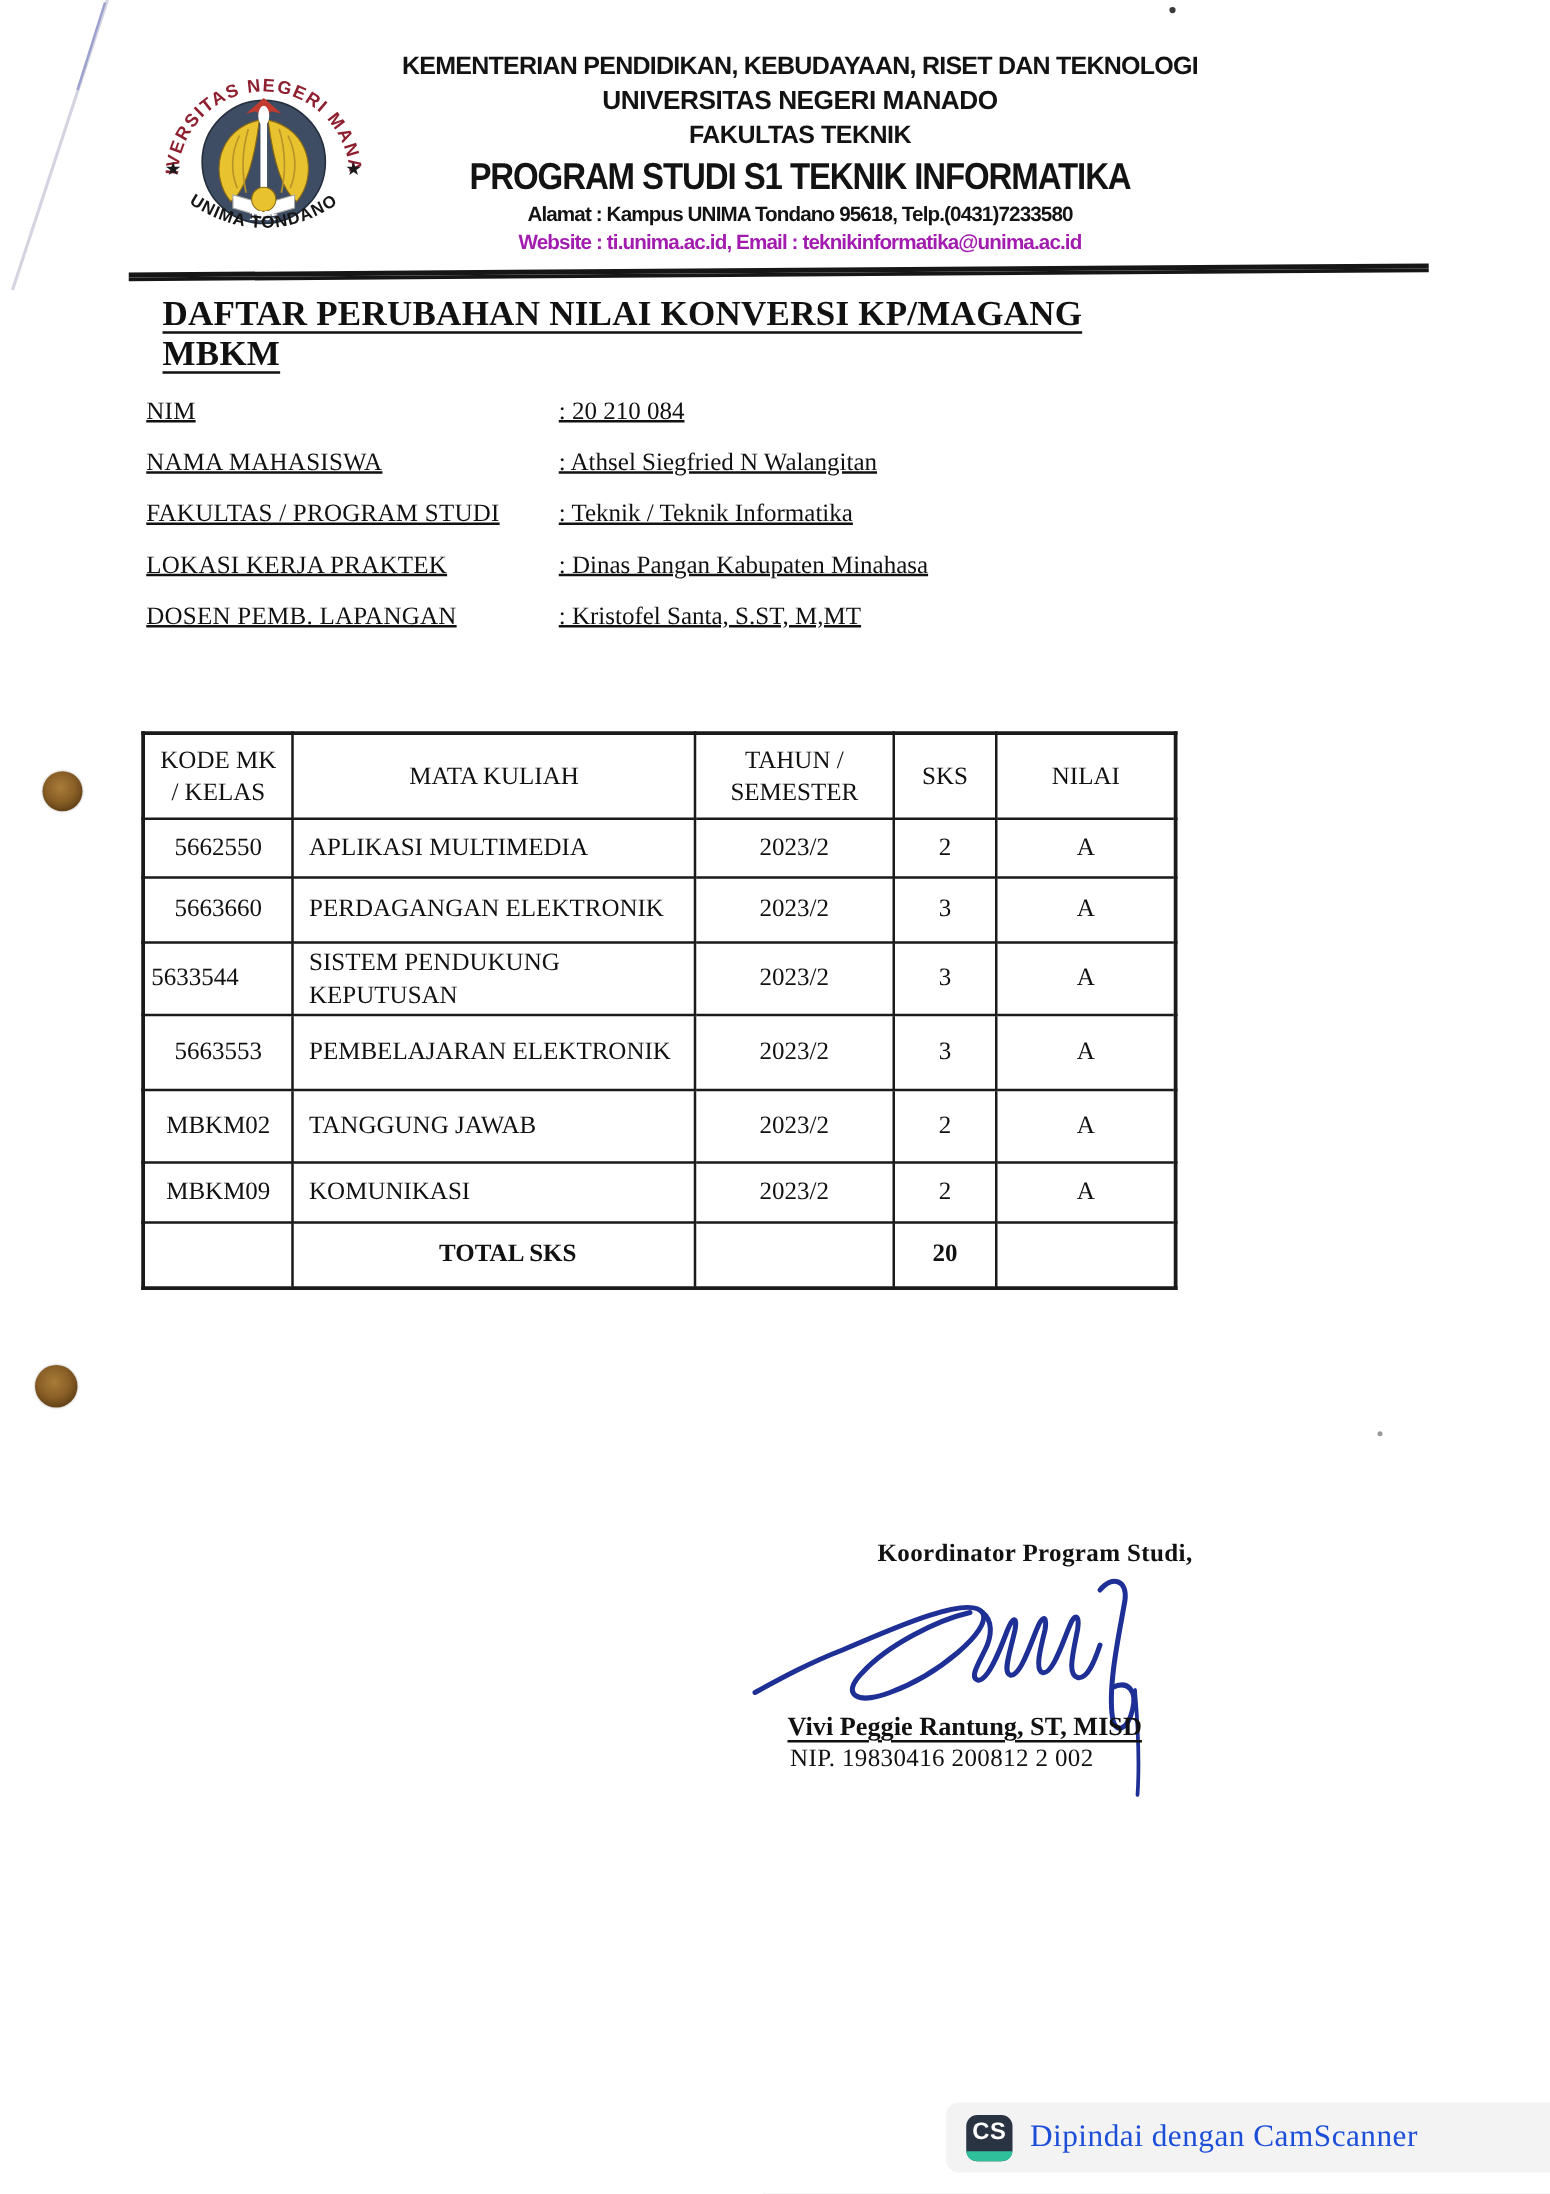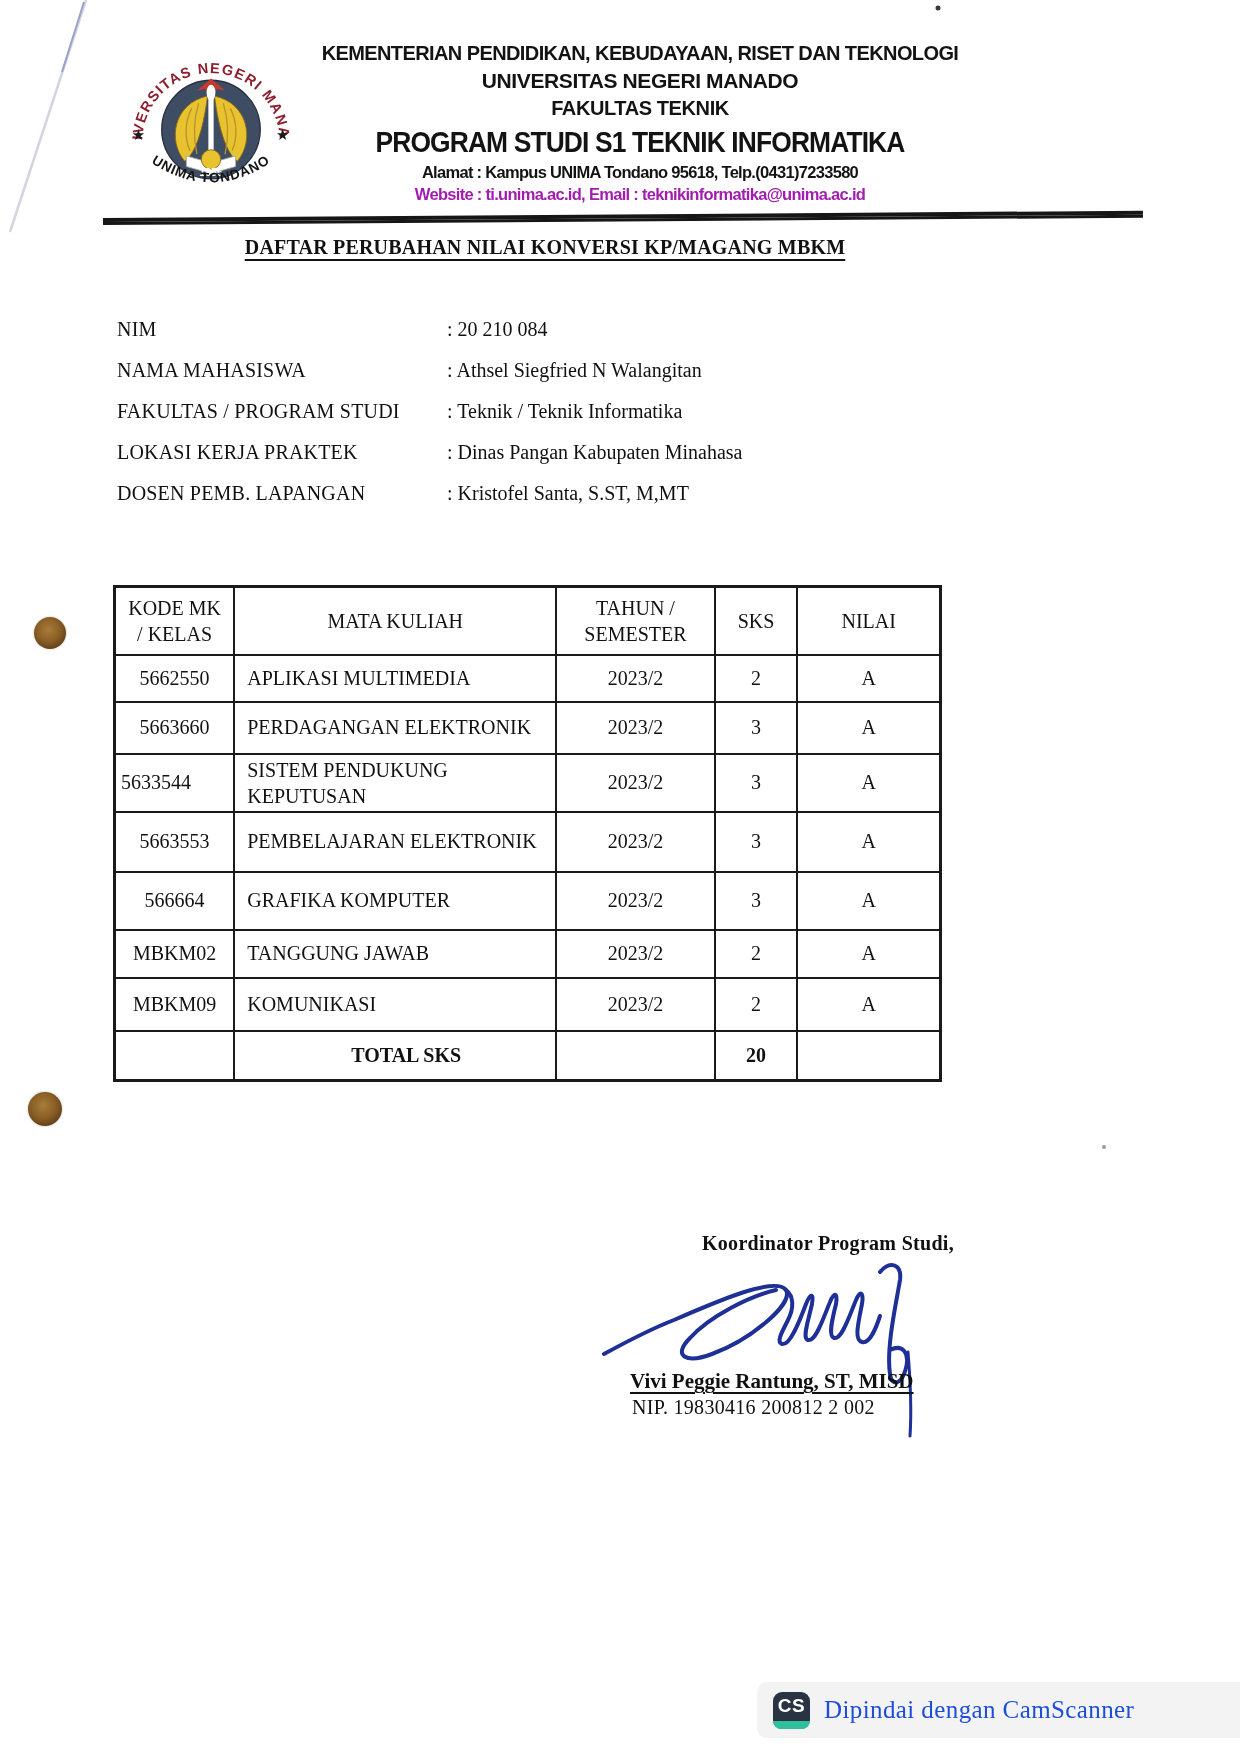--- a/index.html
+++ b/index.html
@@ -24,8 +24,8 @@
           border-top:4px solid #161616; border-bottom:3px solid #161616;
           transform:rotate(-0.4deg); transform-origin:left center; }
   
-  .doc-title { position:absolute; left:130px; top:236px; width:830px; text-align:center;
-               font-size:20px; font-weight:bold; letter-spacing:0.2px;
+  .doc-title { position:absolute; left:130px; top:236px; width:830px; 
+               font-size:28px; font-weight:bold; letter-spacing:0.2px;
                text-decoration:underline; text-decoration-thickness:2px; text-underline-offset:5px; }
   
   .info { position:absolute; left:117px; top:318px; width:830px;

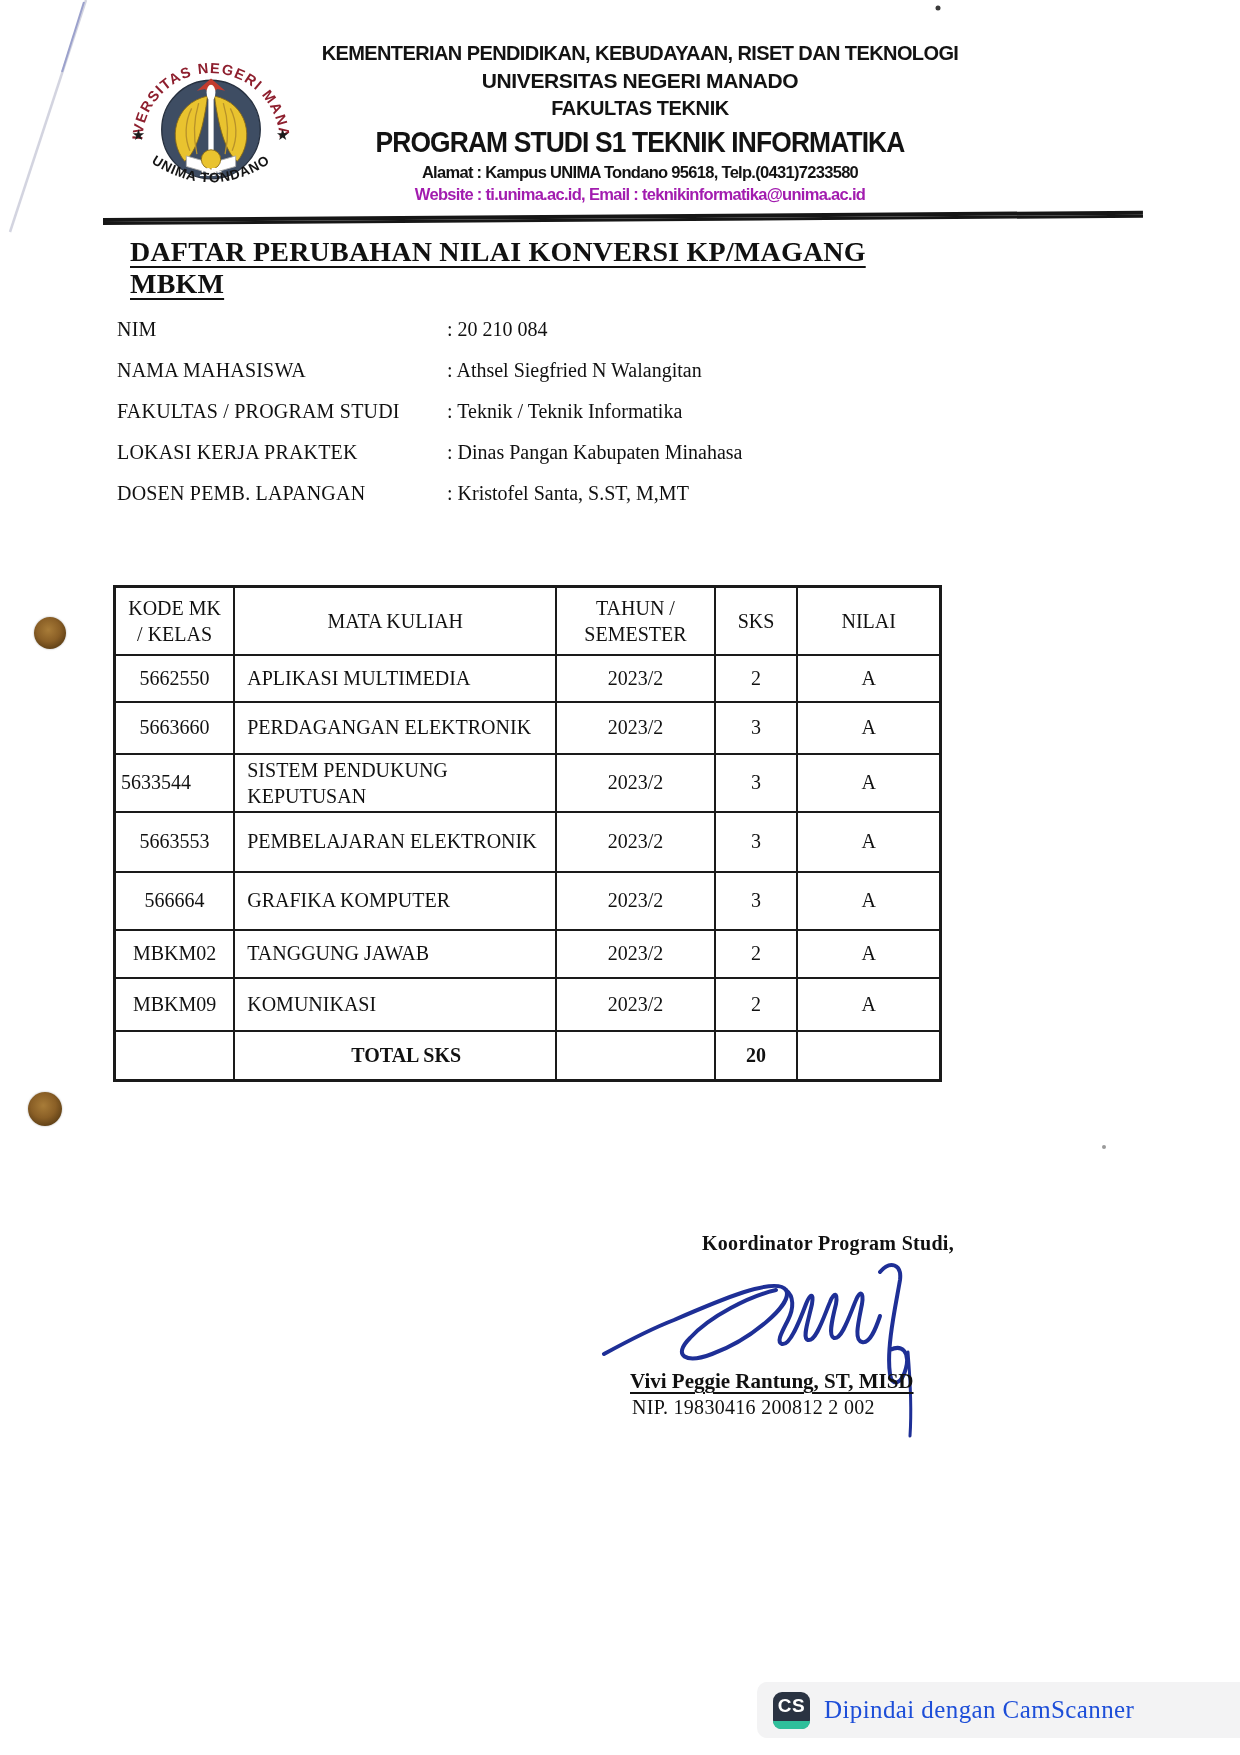--- a/index.html
+++ b/index.html
@@ -30,7 +30,7 @@
   
   .info { position:absolute; left:117px; top:318px; width:830px;
           display:grid; grid-template-columns:330px auto; row-gap:18px;
-          font-size:20px; line-height:23px; }
+          font-size:20px; line-height:23px;text-decoration:underline; }
   .info .lbl { letter-spacing:0.2px; }
   
   .grades { position:absolute; left:113px; top:585px; width:829px;

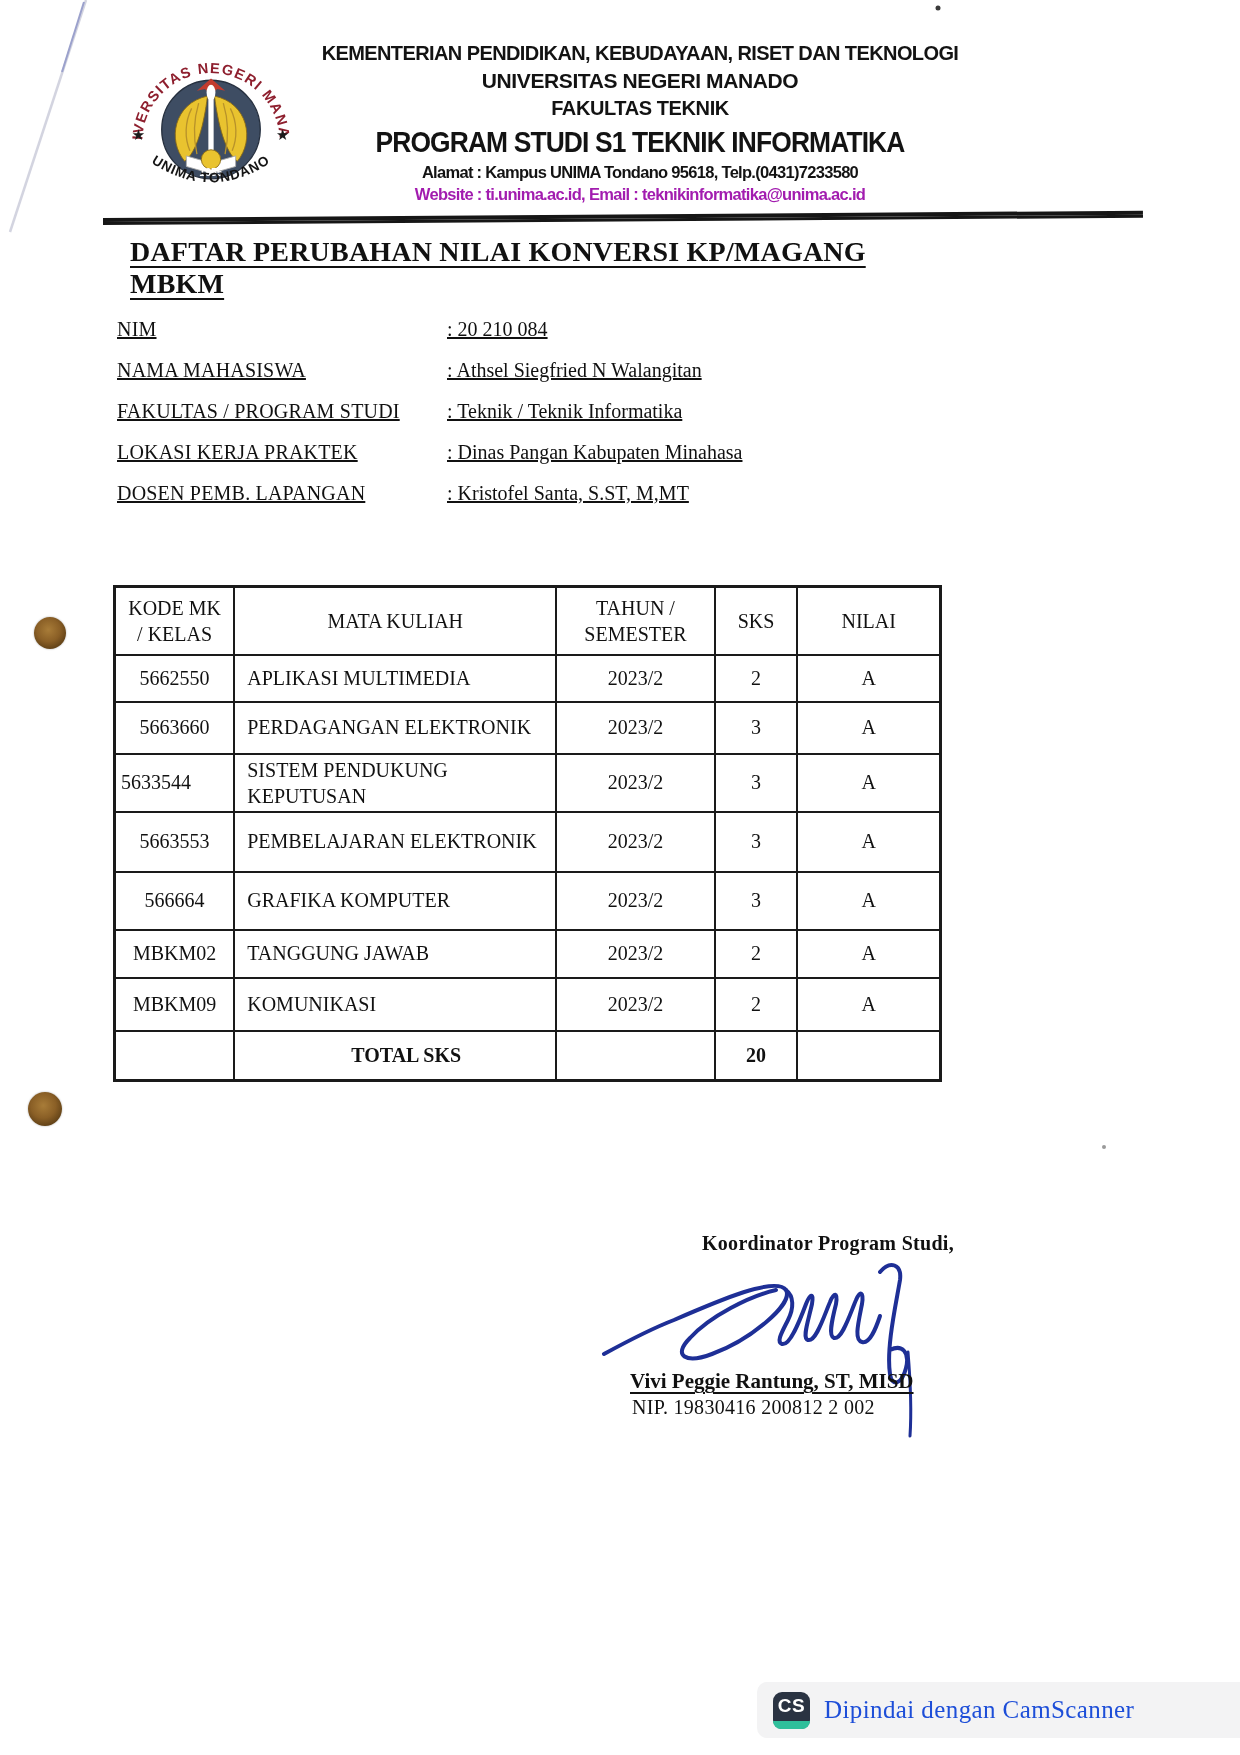--- a/index.html
+++ b/index.html
@@ -185,13 +185,6 @@
           <td>A</td>
         </tr>
         <tr>
-          <td>566664</td>
-          <td>GRAFIKA KOMPUTER</td>
-          <td>2023/2</td>
-          <td>3</td>
-          <td>A</td>
-        </tr>
-        <tr>
           <td>MBKM02</td>
           <td>TANGGUNG JAWAB</td>
           <td>2023/2</td>

